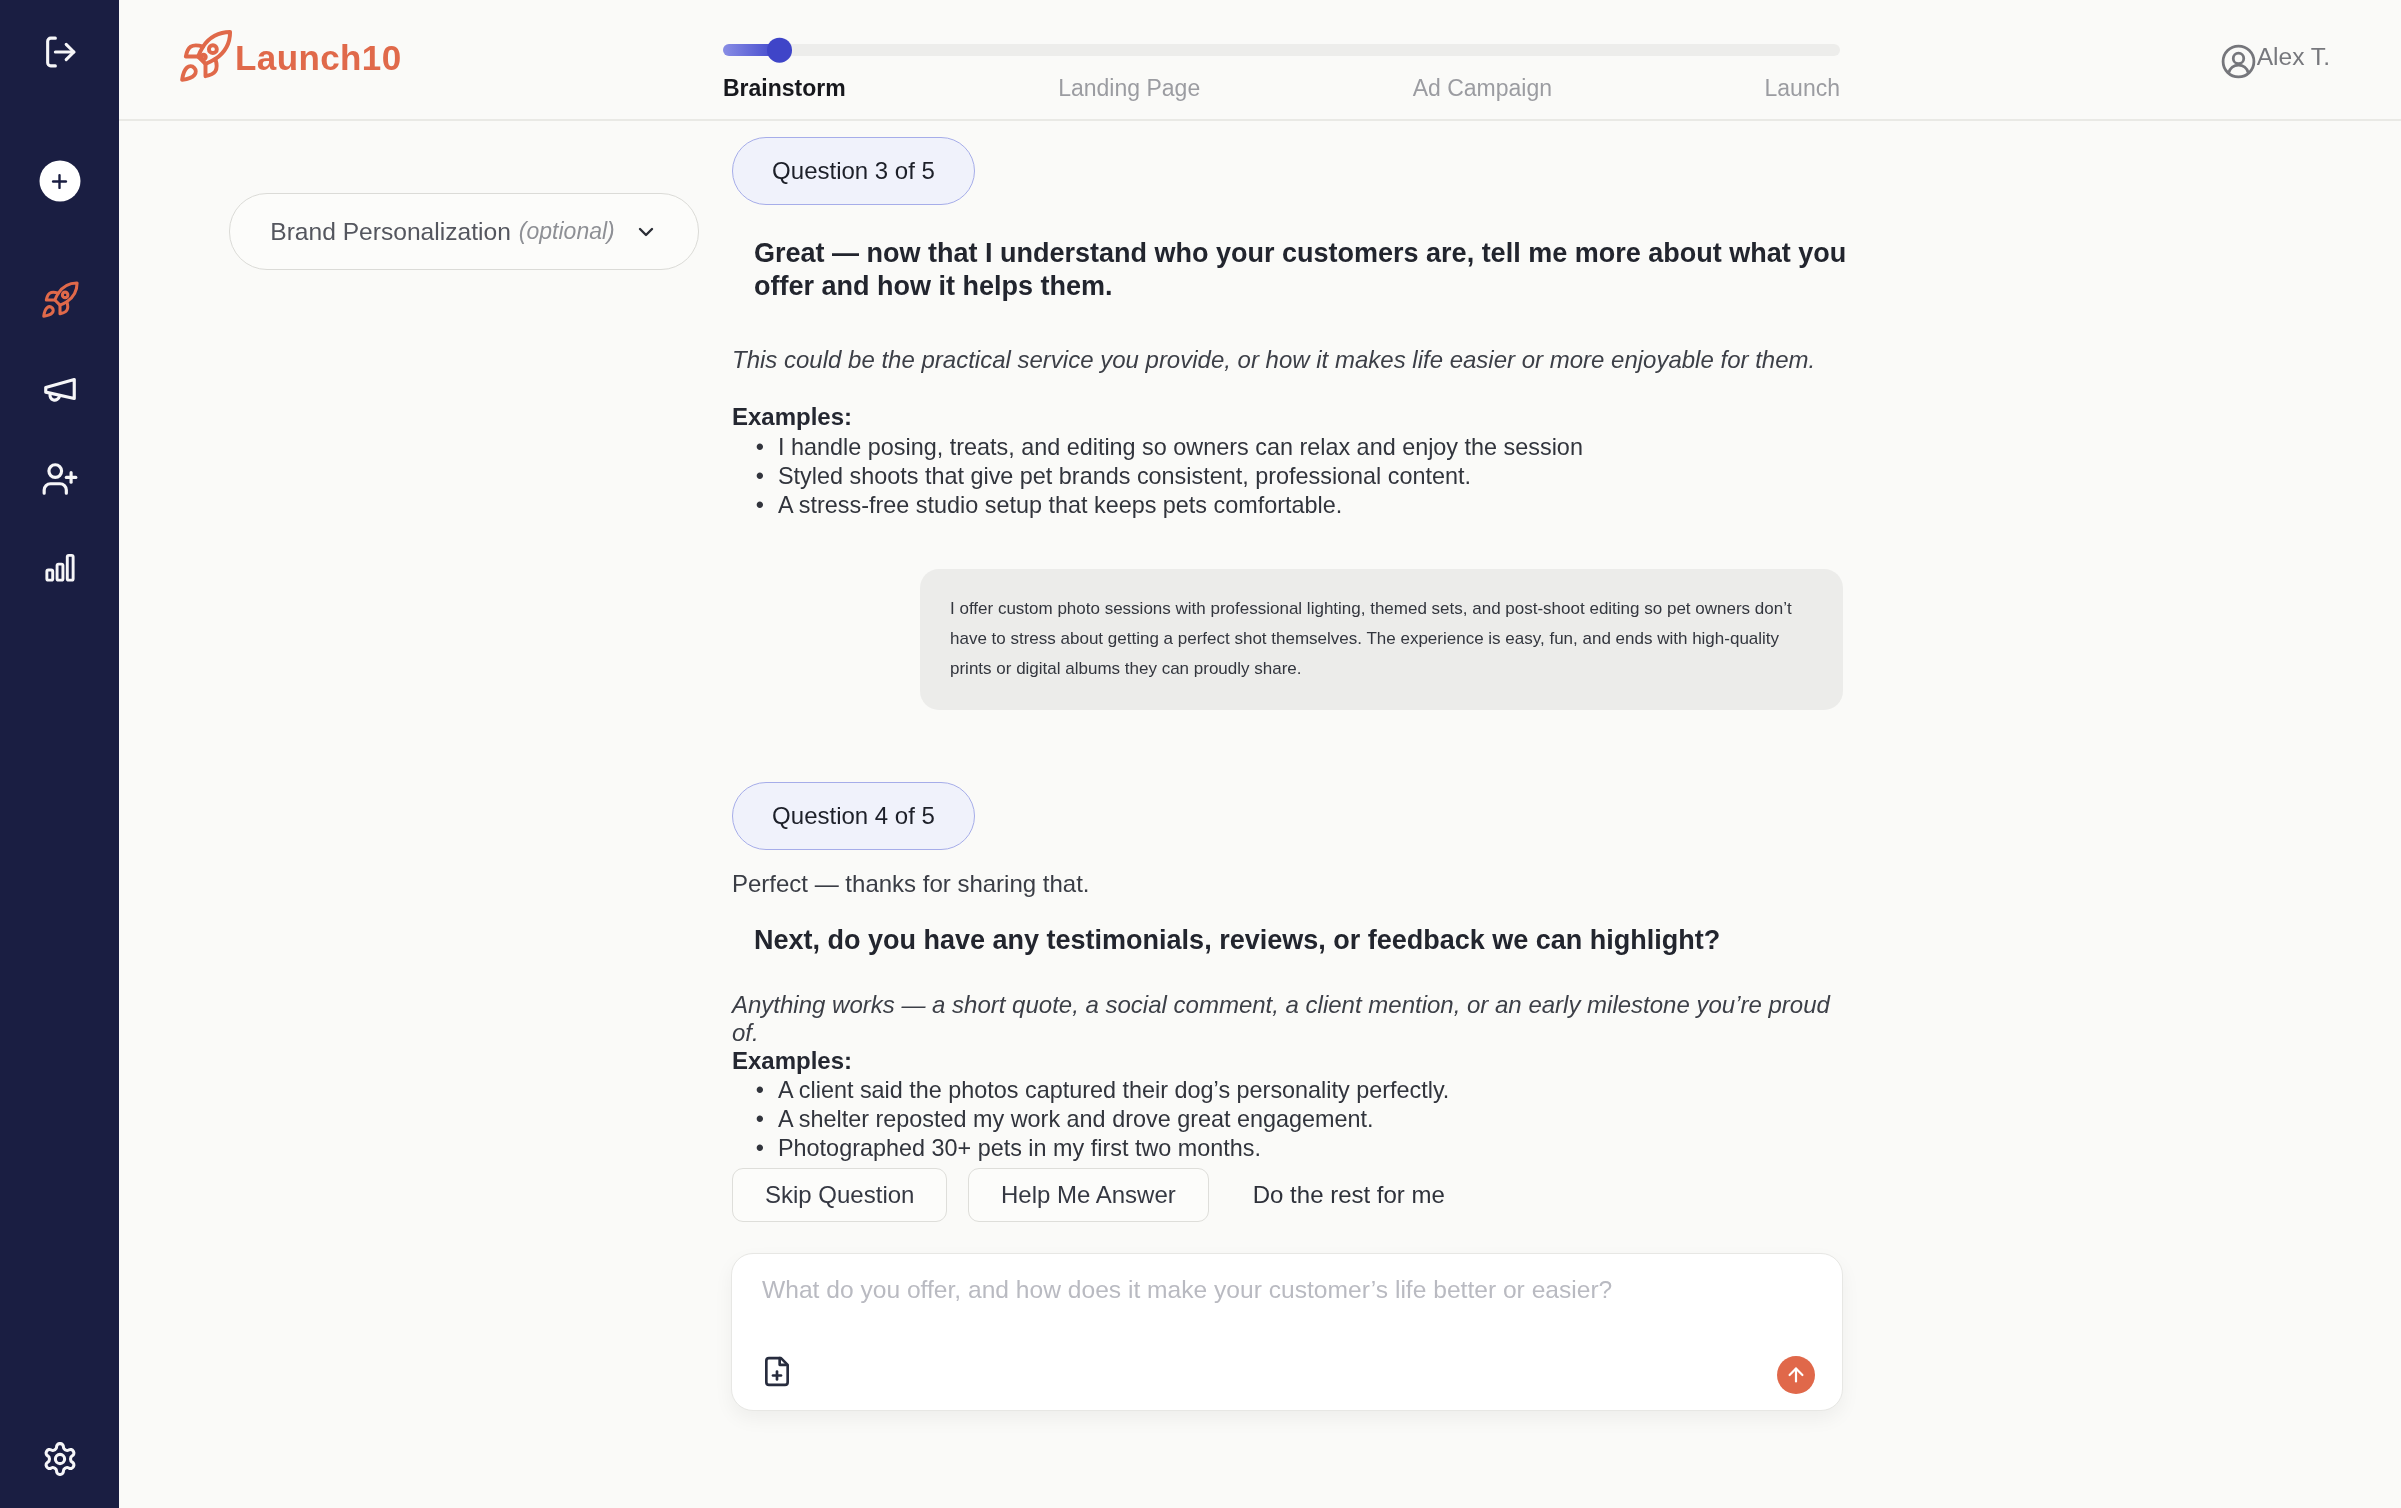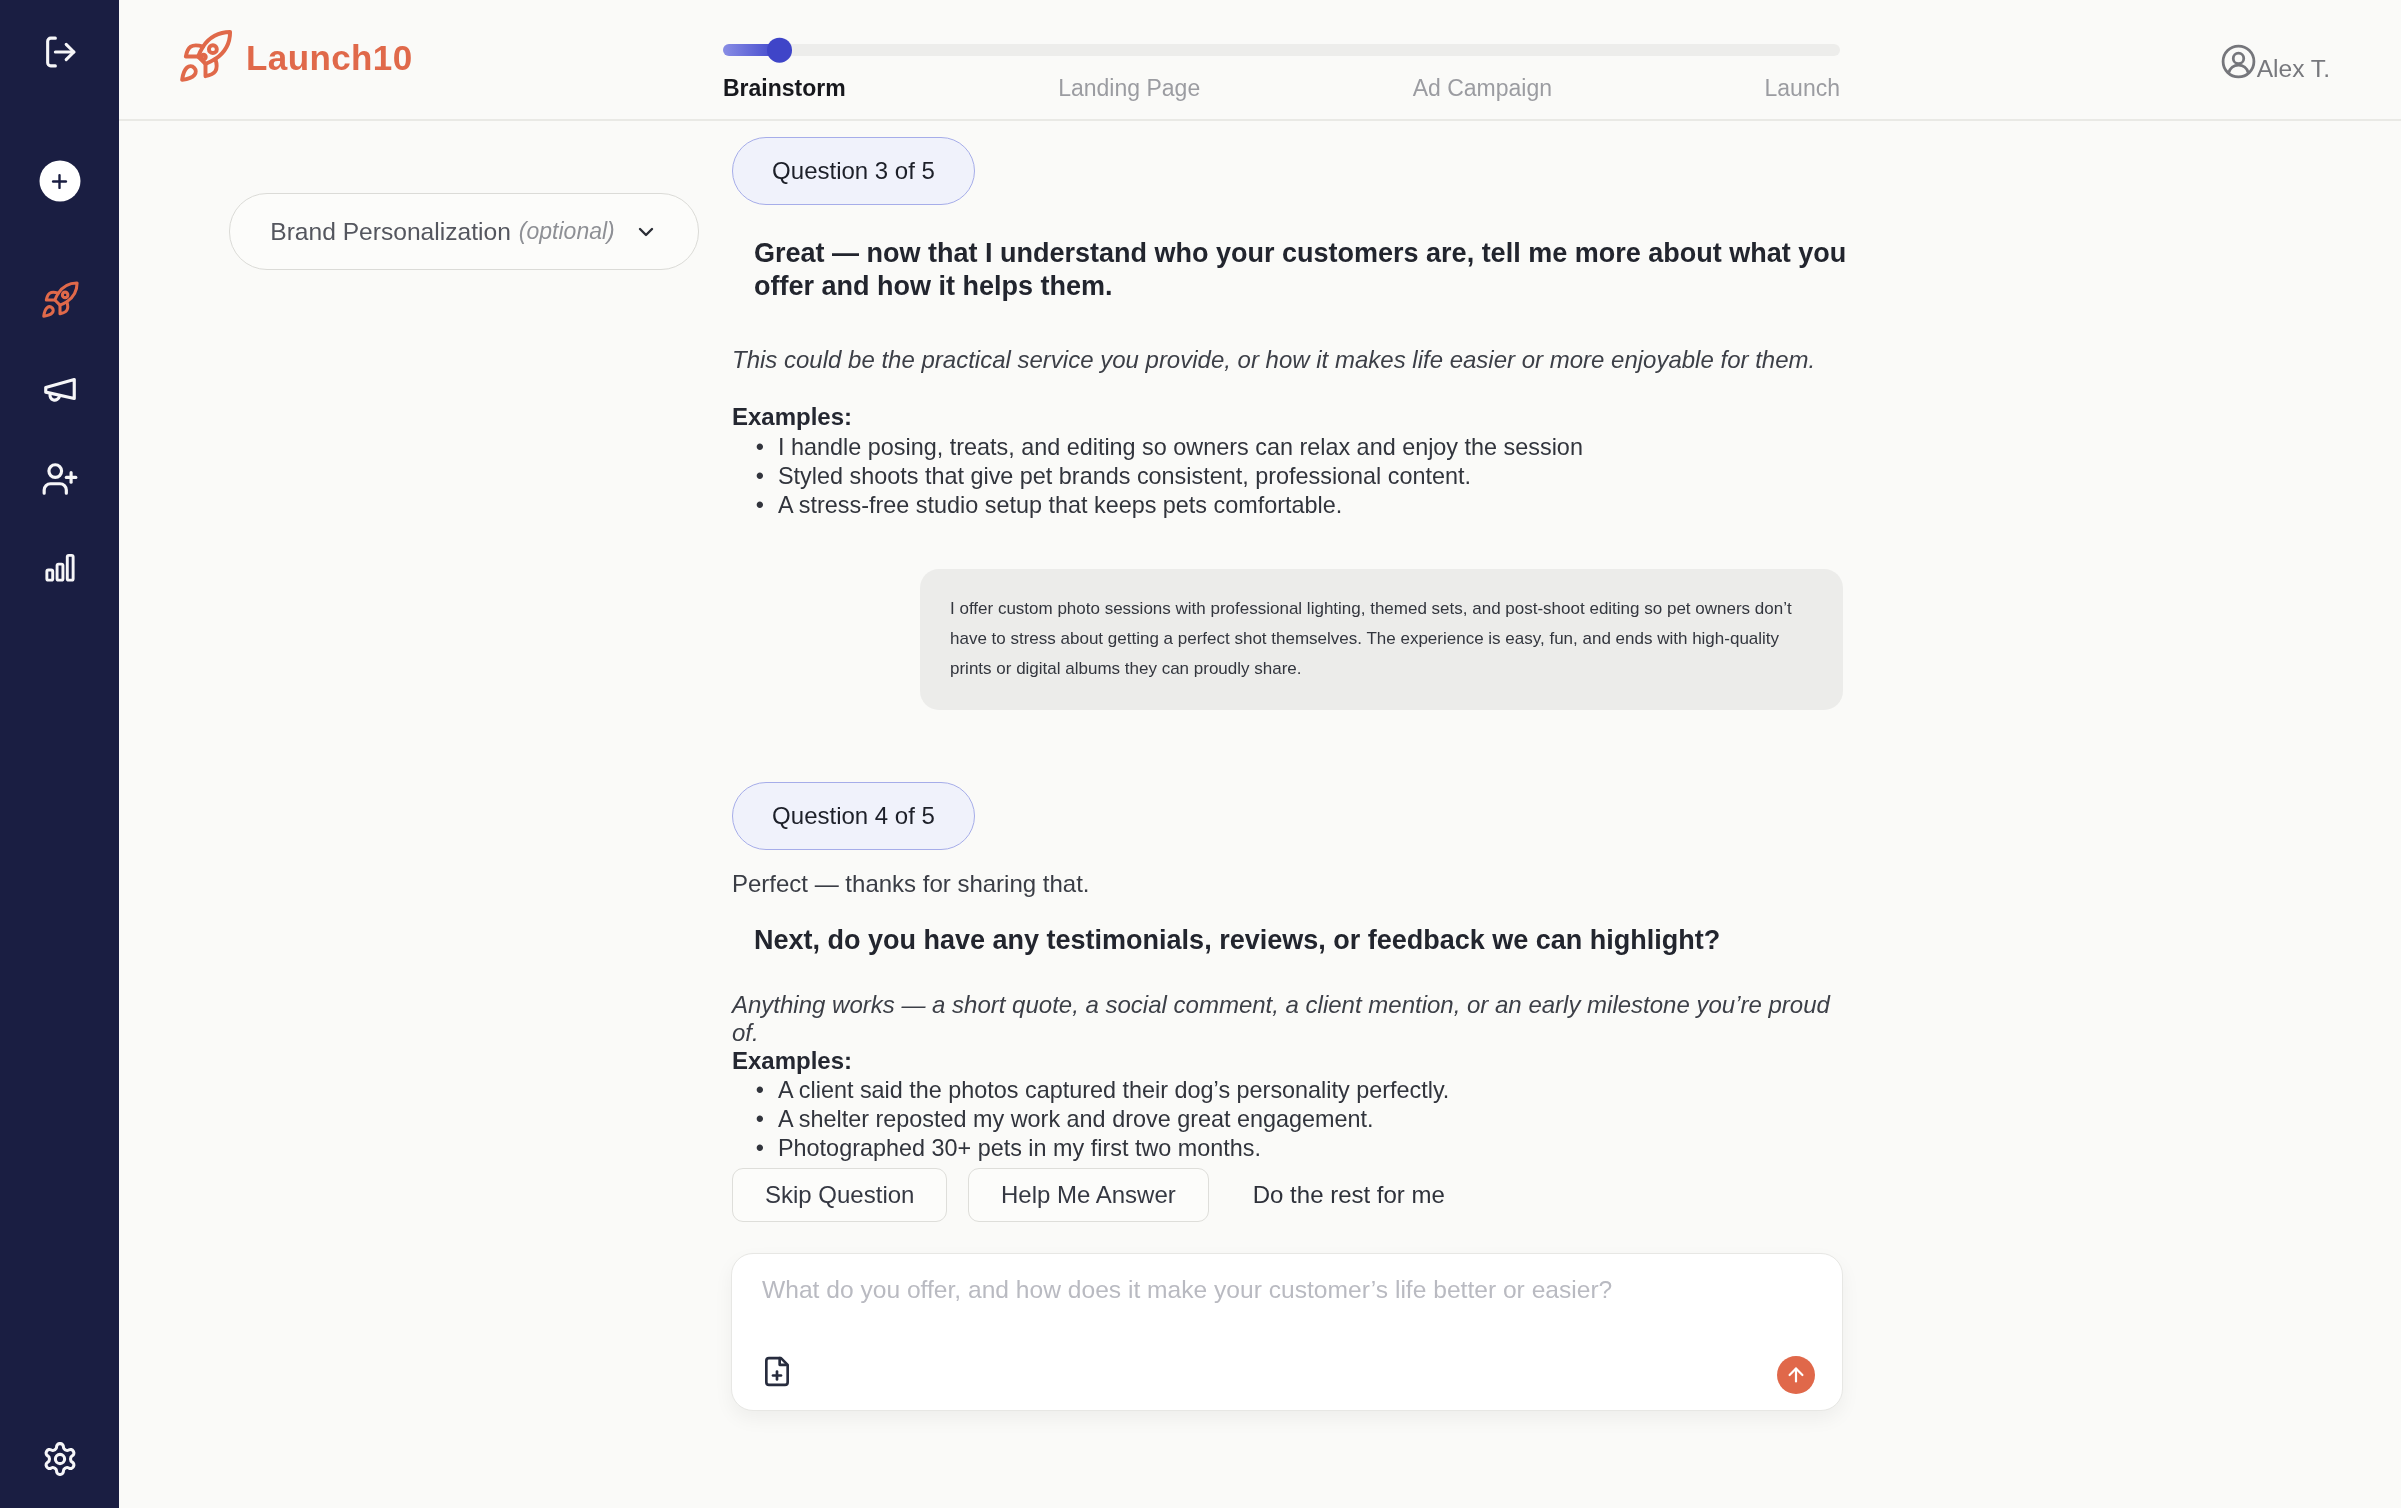--- a/index.html
+++ b/index.html
@@ -15,7 +15,7 @@
 
   
   .header-border { position:absolute; left:119px; right:0; top:119px; height:1.6px; background:#e9e9e5; }
-  .logo { position:absolute; left:176px; top:27px; display:flex; align-items:center; gap:11px; }
+  .logo { position:absolute; left:176px; top:27px; display:flex; align-items:center; }
   .logo-text { font-size:35px; font-weight:700; color:#e0694a; letter-spacing:0.4px; }
 
   .progress-wrap { position:absolute; left:723px; top:44px; width:1117px; }

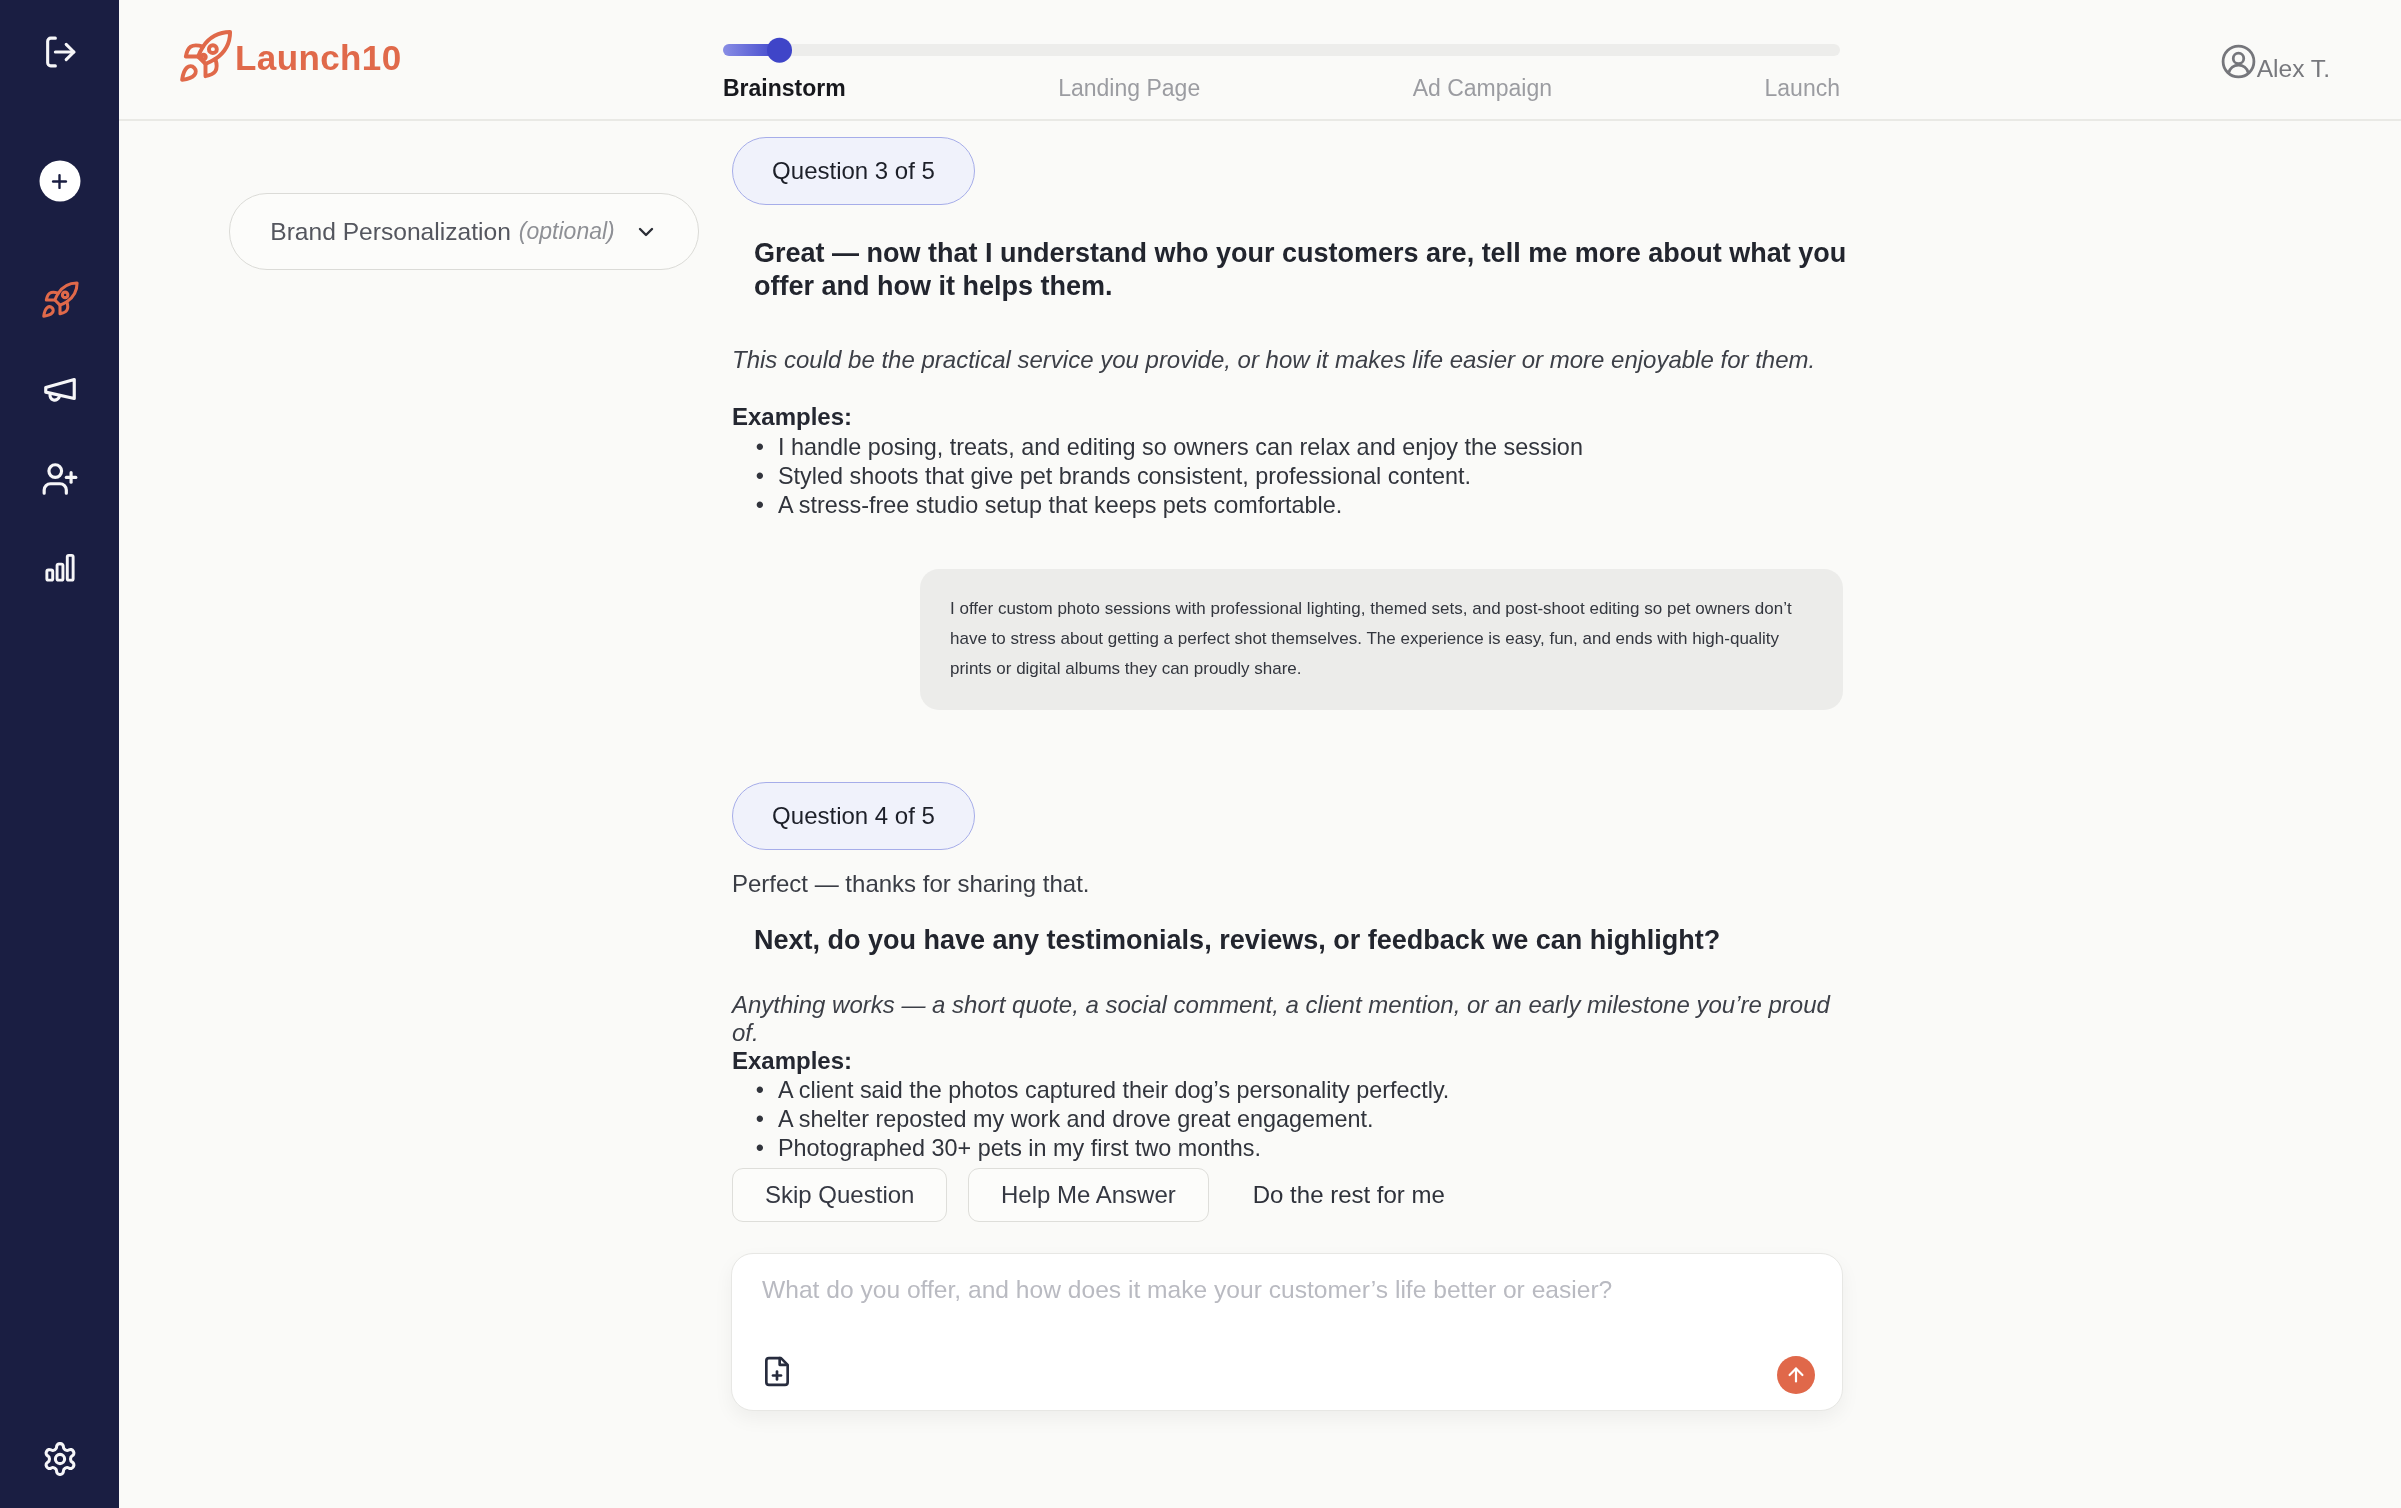--- a/index.html
+++ b/index.html
@@ -26,7 +26,7 @@
   .step { font-size:23px; color:#9b9ca1; }
   .step.active { color:#17181d; font-weight:700; }
 
-  .user-chip { position:absolute; right:71px; top:43px; display:flex; align-items:flex-end; gap:0; cursor:pointer; }
+  .user-chip { position:absolute; right:71px; top:43px; display:flex; align-items:flex-start; gap:0; cursor:pointer; }
   .user-name { font-size:24.6px; color:#77787d; }
 
   

